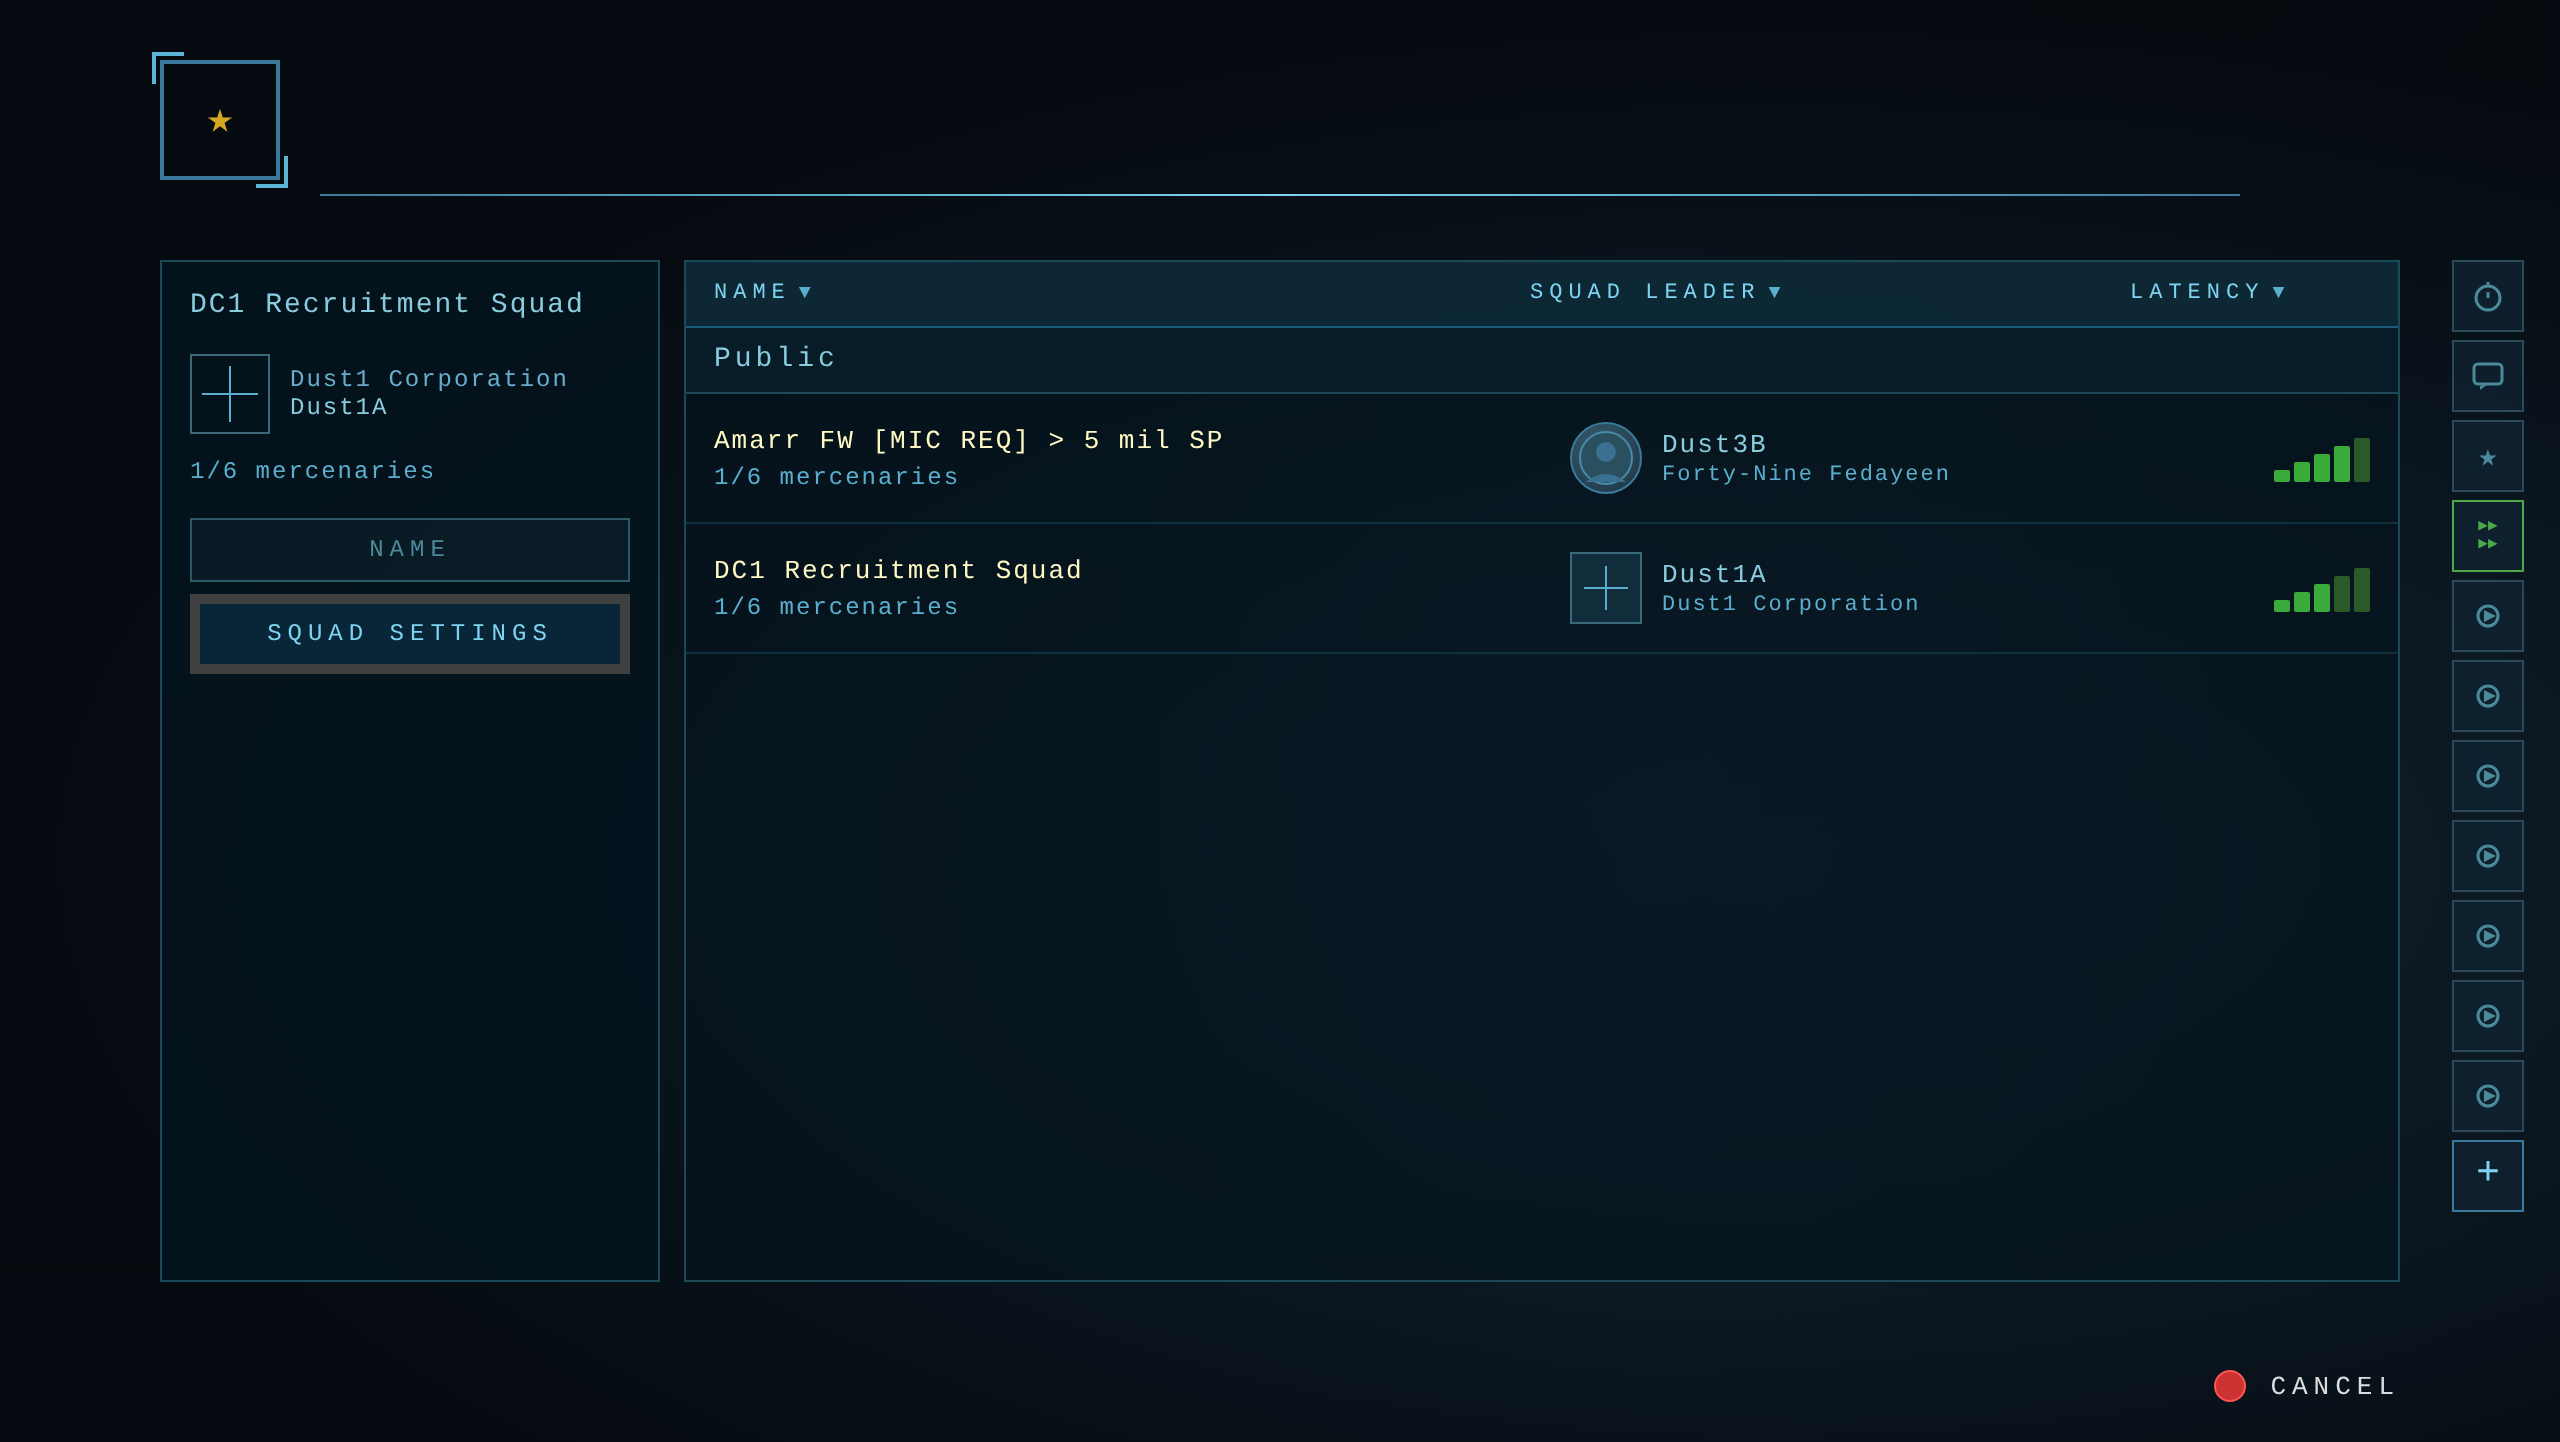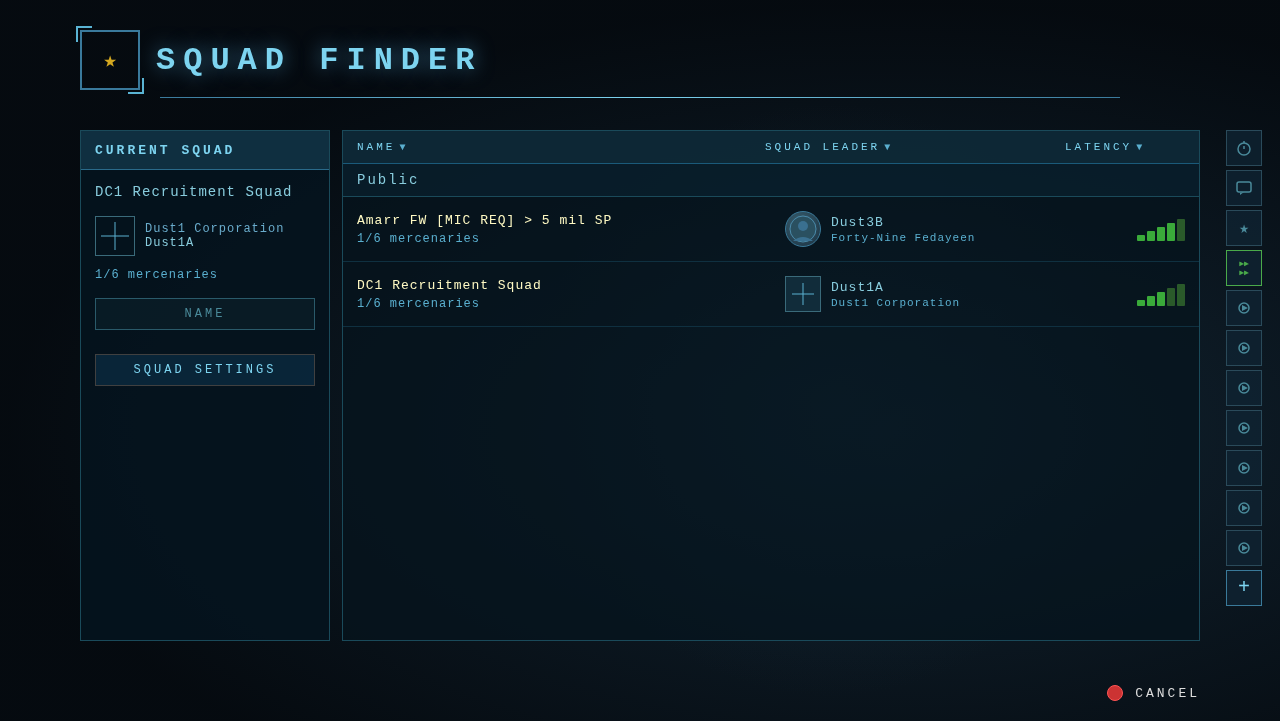--- a/index.html
+++ b/index.html
@@ -485,7 +485,6 @@
     <div class="bracket-icon">
       <span class="star-icon">★</span>
     </div>
-    <h1 class="header-title">SQUAD  FINDER</h1>
   </div>
   <div class="header-line"></div>
 </div>

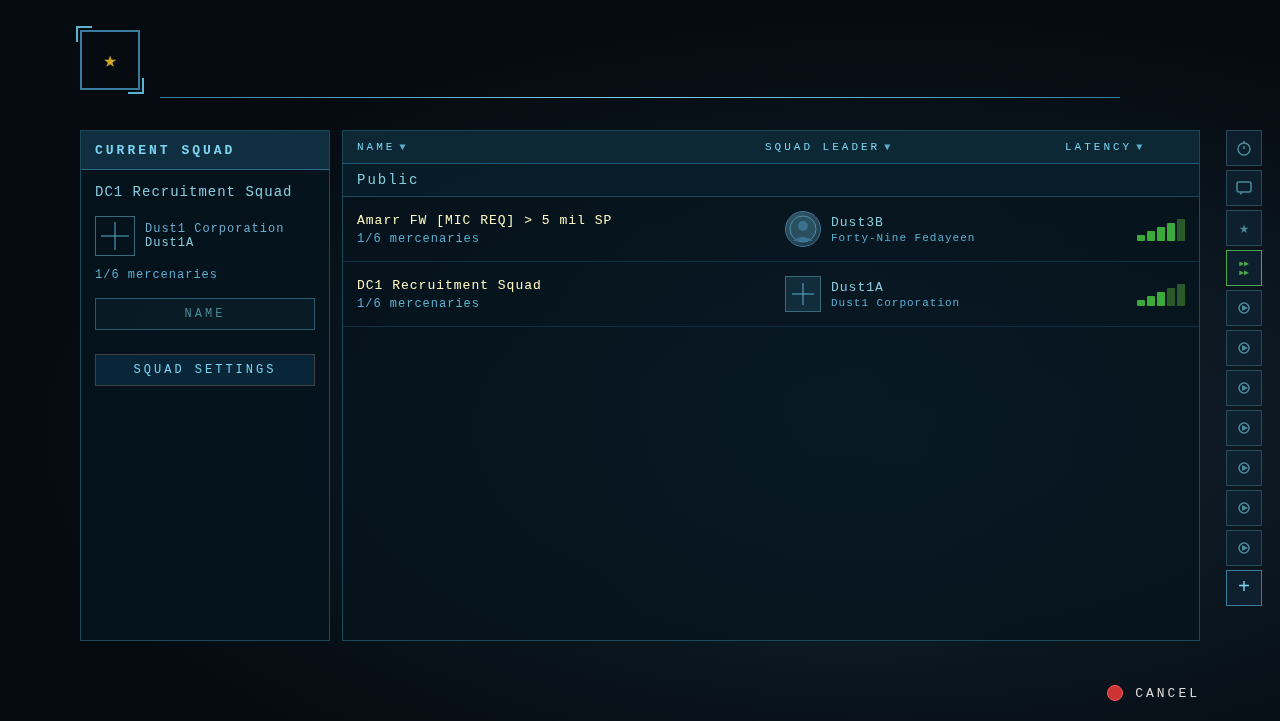--- a/index.html
+++ b/index.html
@@ -492,9 +492,6 @@
 <div class="main-content">
 
   <div class="left-panel">
-    <div class="panel-header">
-      <span class="panel-header-text">CURRENT SQUAD</span>
-    </div>
     <div class="panel-body">
       <div class="squad-name">DC1 Recruitment Squad</div>
 

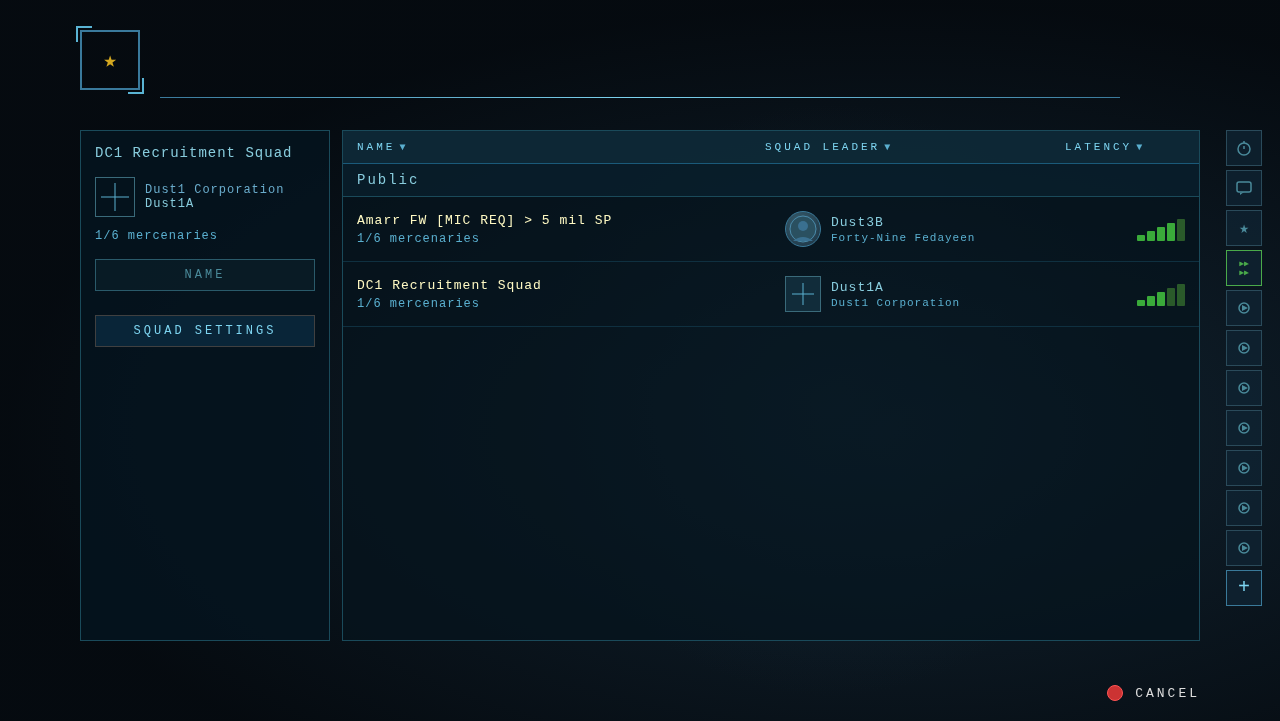--- a/index.html
+++ b/index.html
@@ -228,14 +228,13 @@
       width: 100%;
       padding: 8px;
       background: rgba(10, 40, 60, 0.9);
-      border: 1px solid #404040;
+      border: 5px solid #404040;
       color: #7dd4f0;
       font-family: 'Courier New', monospace;
       font-size: 12px;
       letter-spacing: 3px;
       cursor: pointer;
       text-align: center;
-      margin-top: 18px;
     }
 
     

